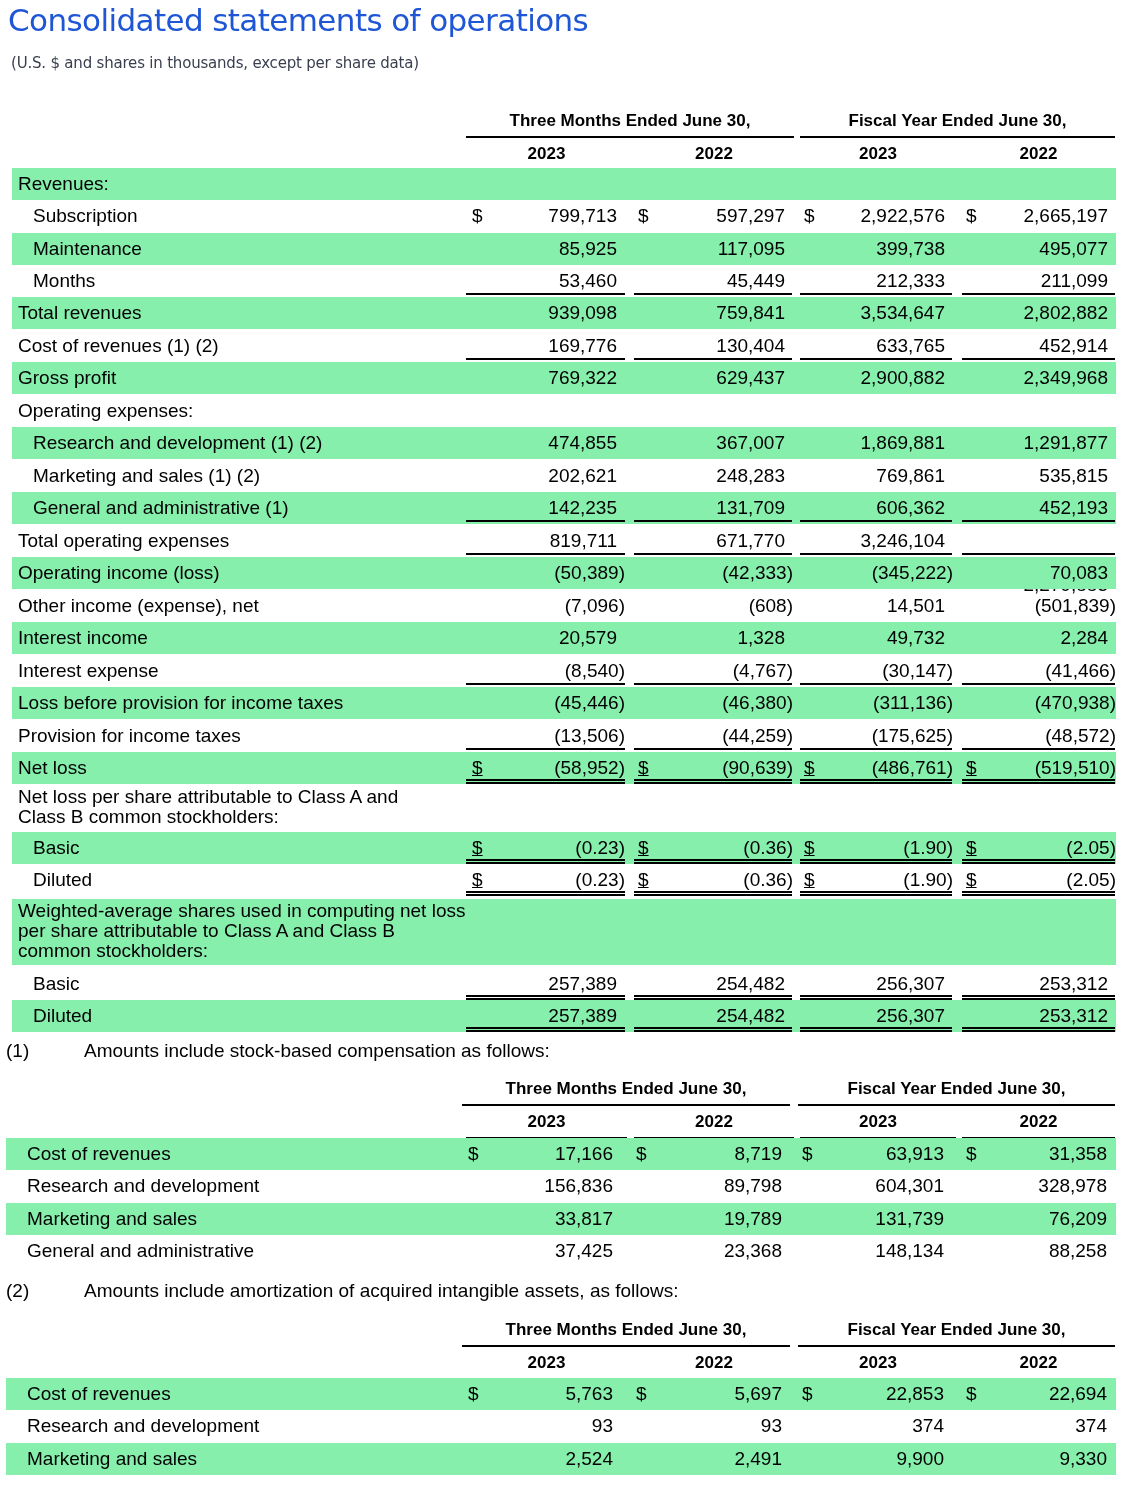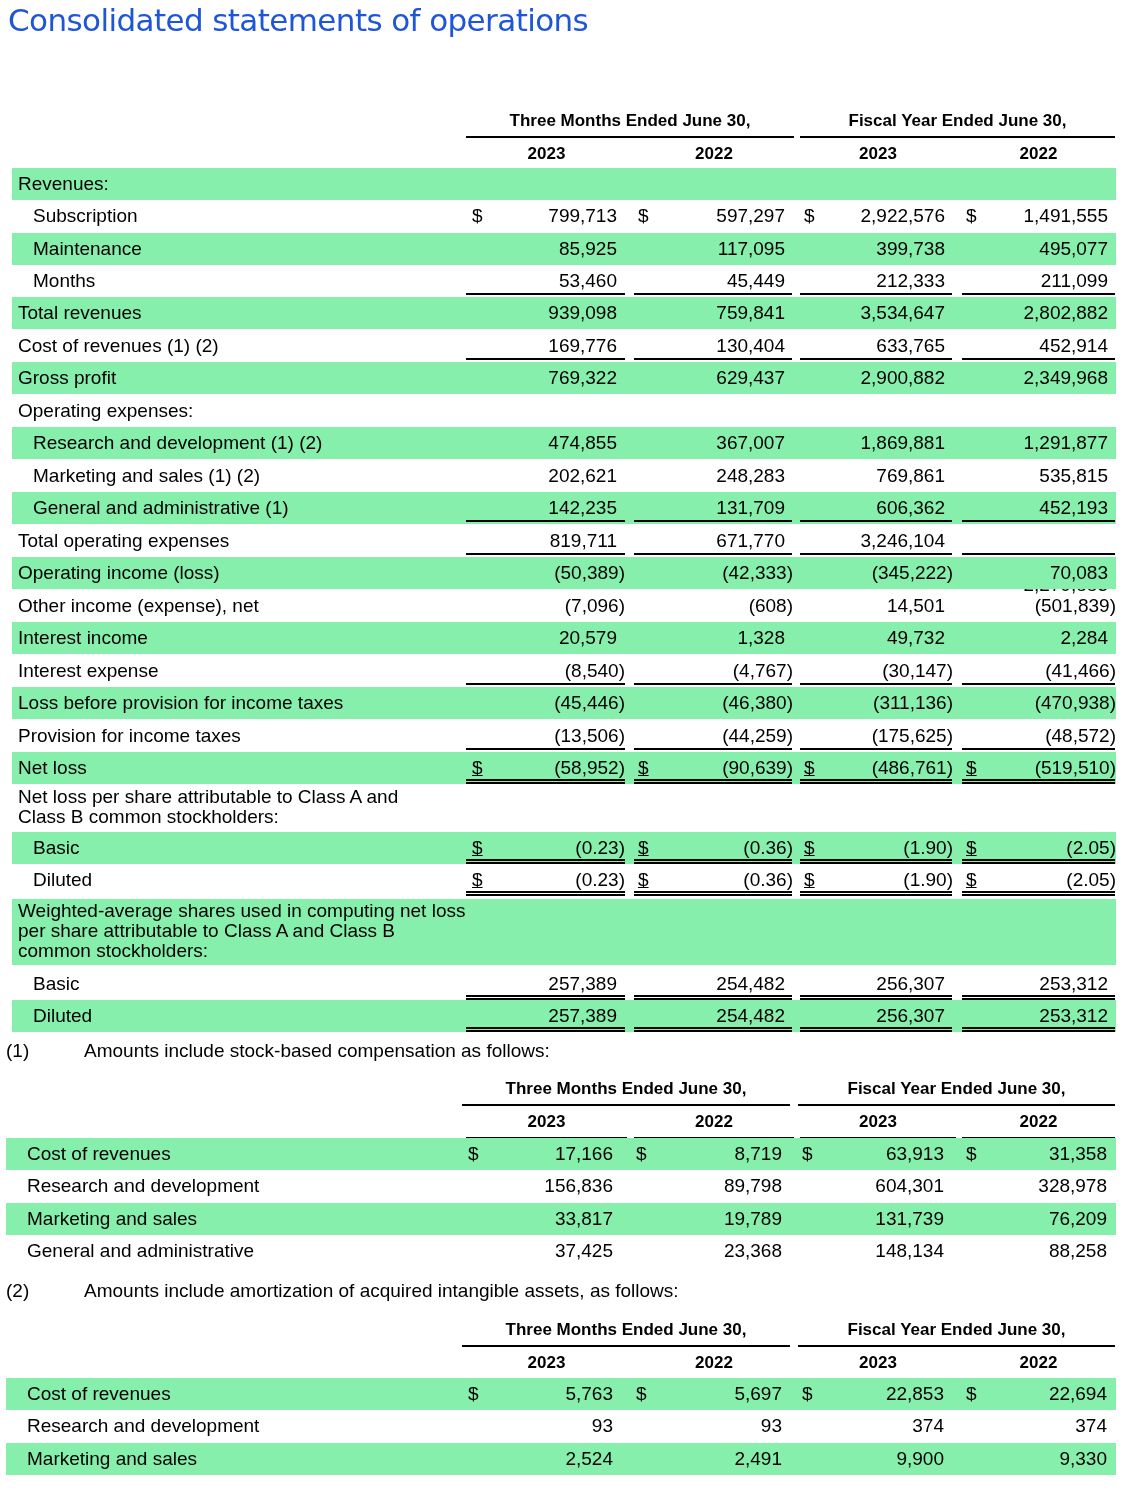--- a/index.html
+++ b/index.html
@@ -31,6 +31,7 @@
 
 <div class="title">Consolidated statements of operations</div>
 <div class="subtitle">
+  <div>(U.S. $ and shares in thousands, except per share data)</div>
 </div>
 
 <div id="main">

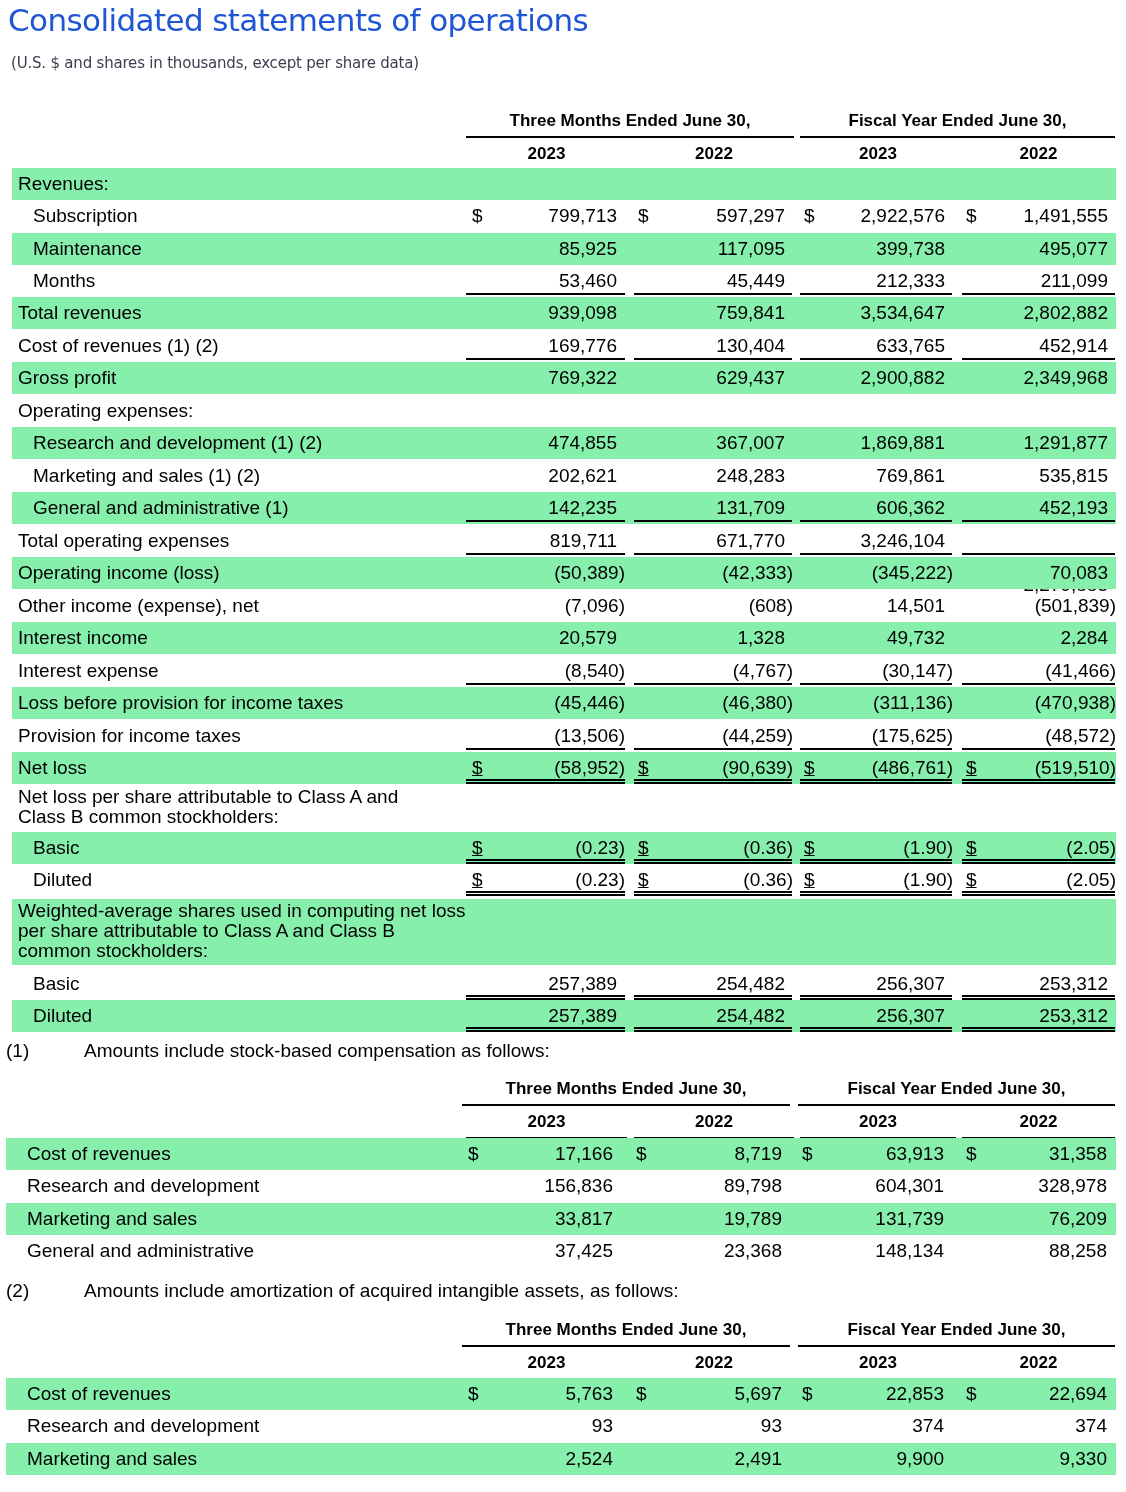--- a/index.html
+++ b/index.html
@@ -60,7 +60,7 @@
       <span class="dol">$</span>
     </div>
     <div class="cell" style="left: 964px; width: 144px; top: 200px; position: absolute;">
-      <span class="num">1,491,555</span>
+      <span class="num">2,665,197</span>
       <span class="dol">$</span>
     </div>
     <div class="row shade" style="top: 233px;">

